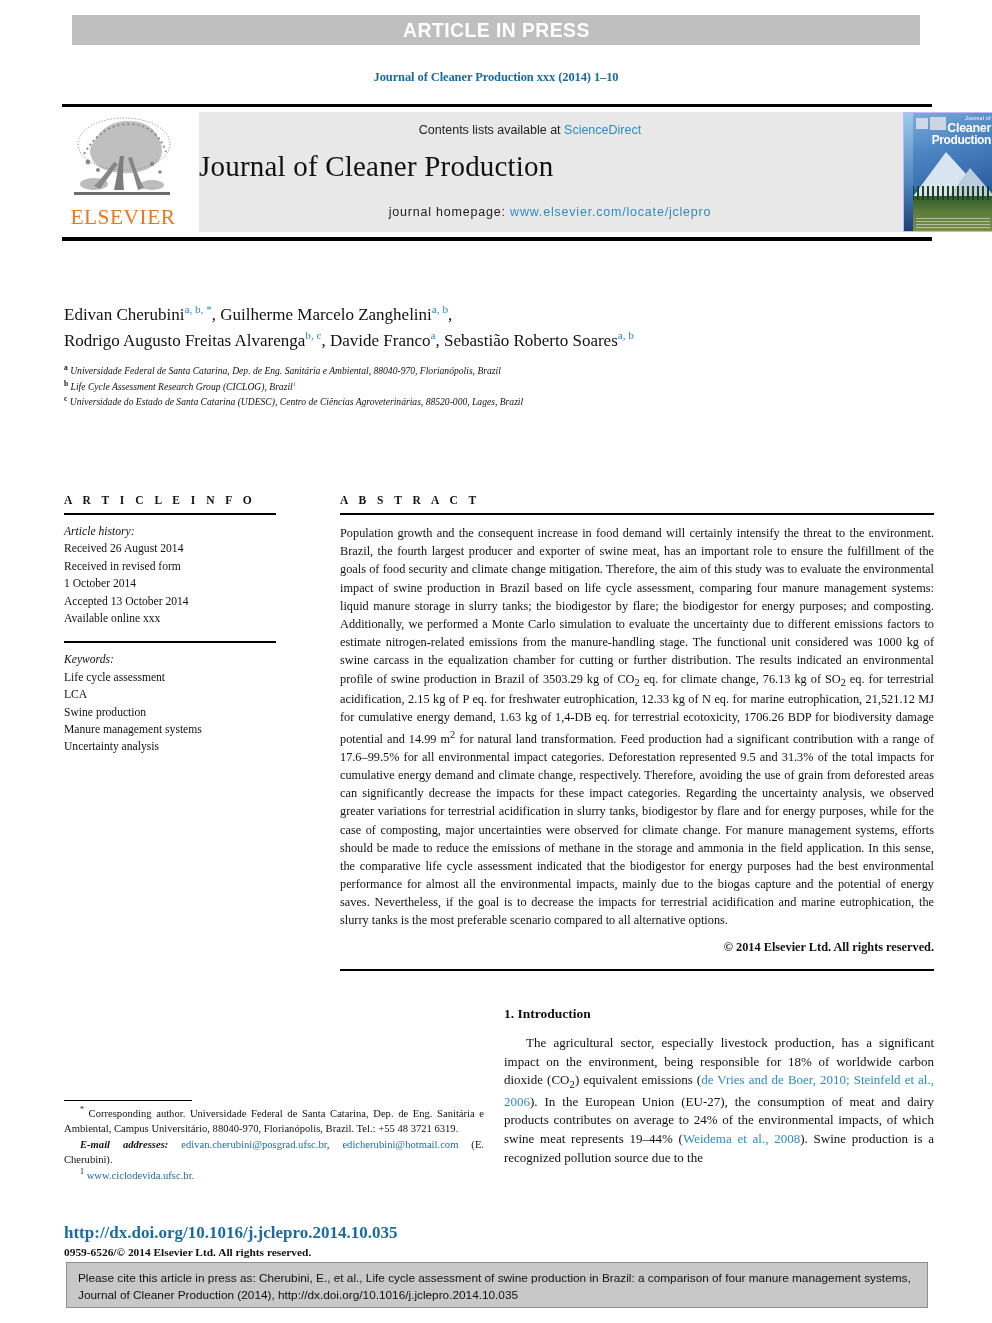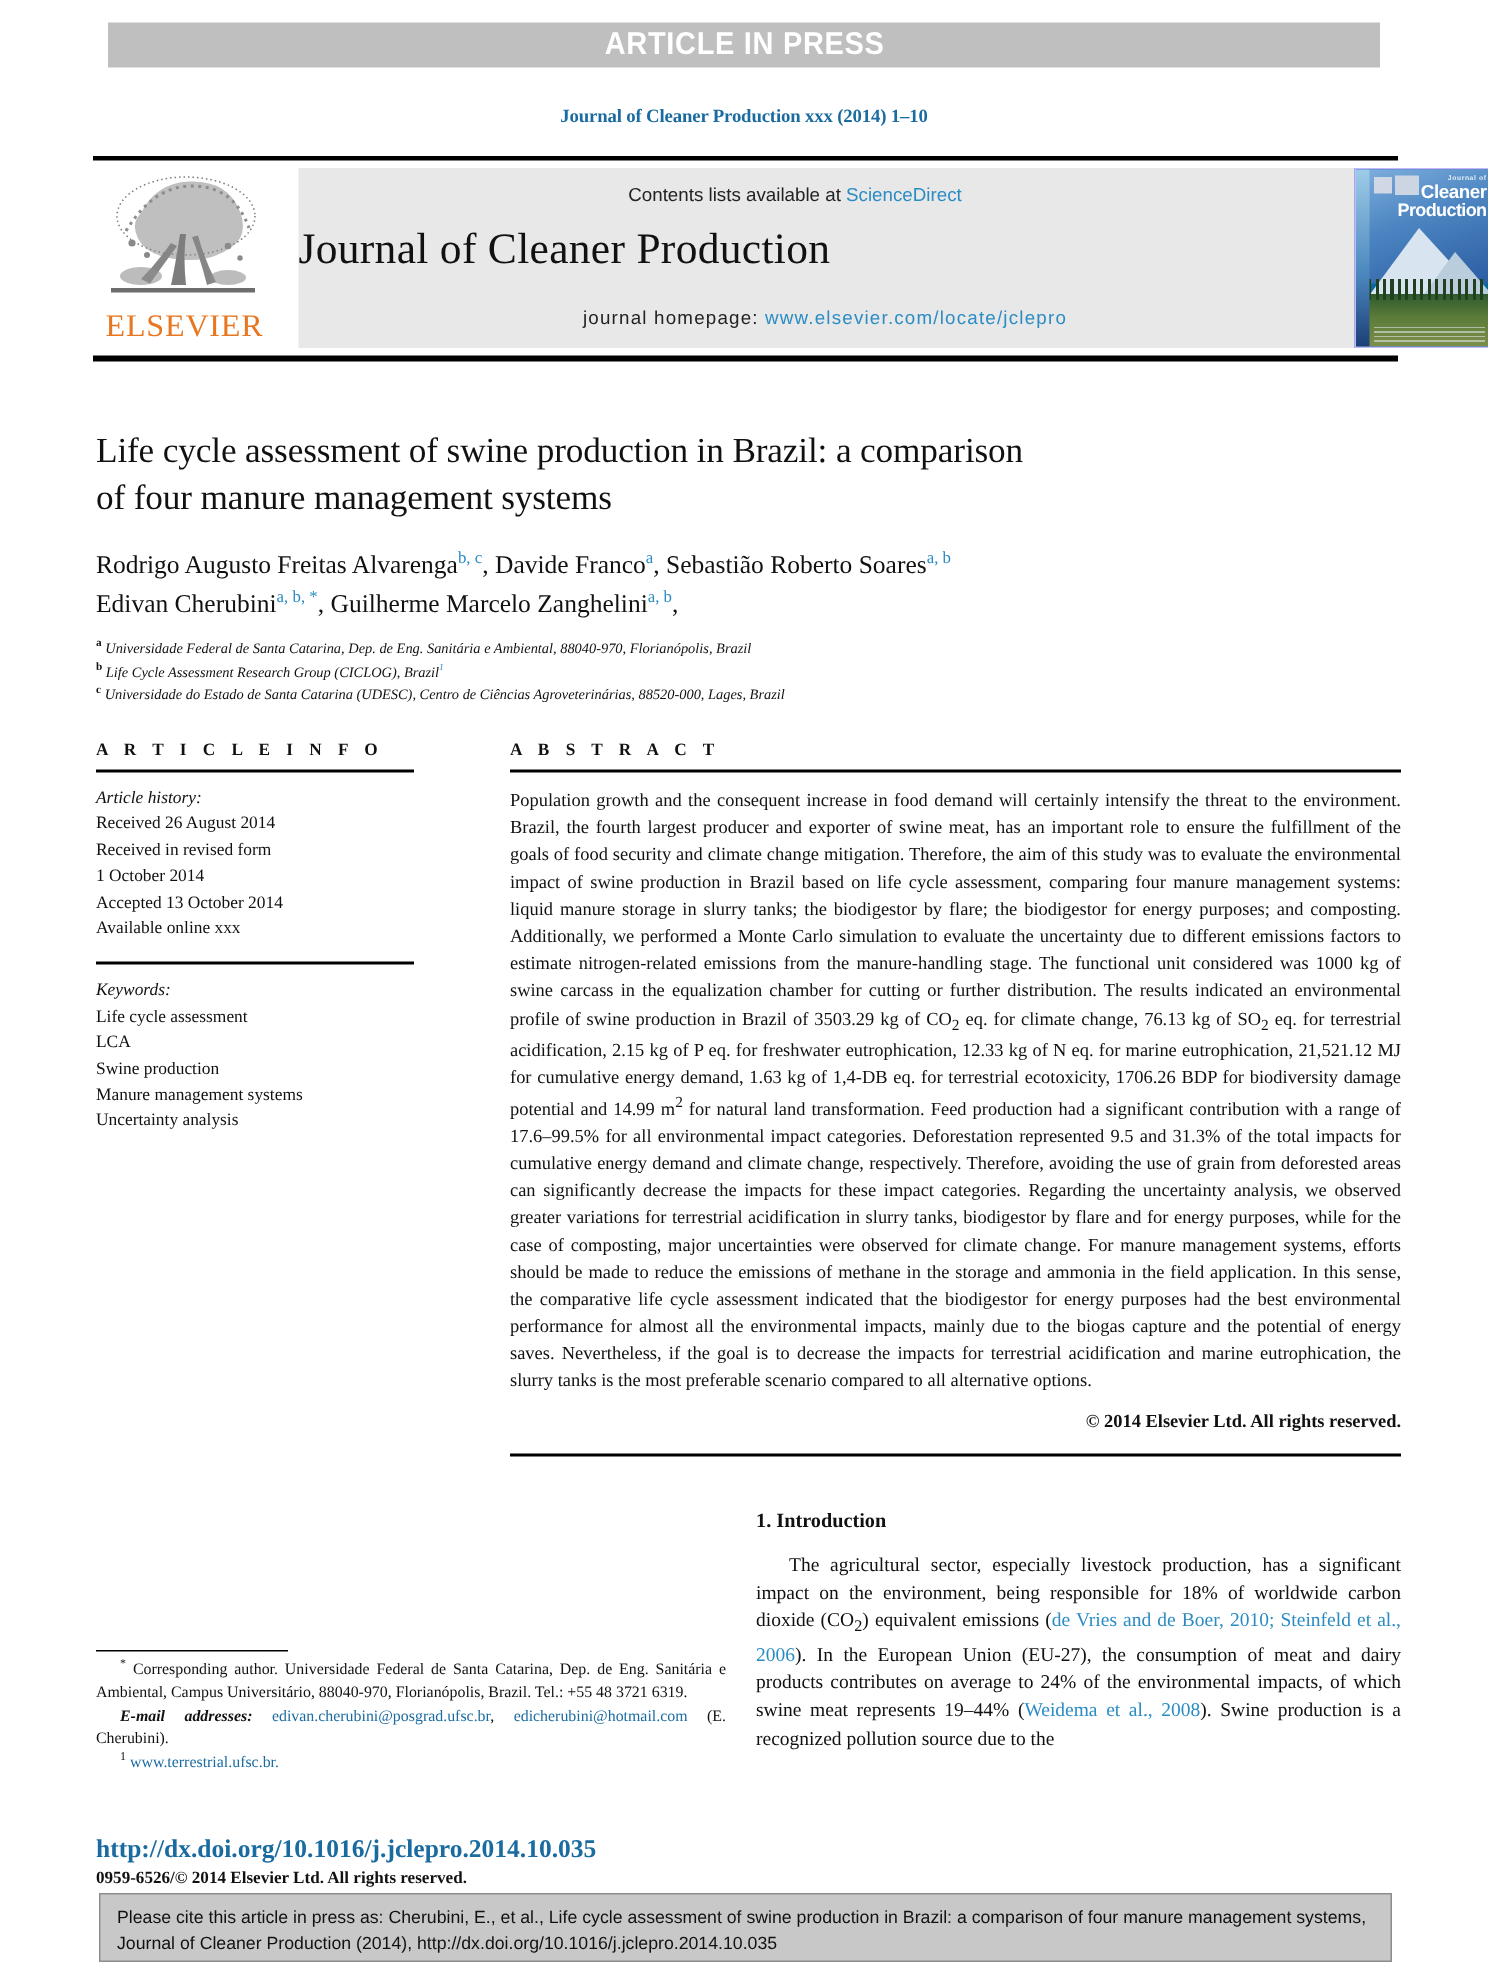--- a/index.html
+++ b/index.html
@@ -488,10 +488,6 @@
 </div>
 
 <div class="title-block">
-  <h1 class="paper-title">
-    <span>Life cycle assessment of swine production in Brazil: a comparison</span><br>
-    <span>of four manure management systems</span>
-  </h1>
 
   <div class="authors">
     <div>

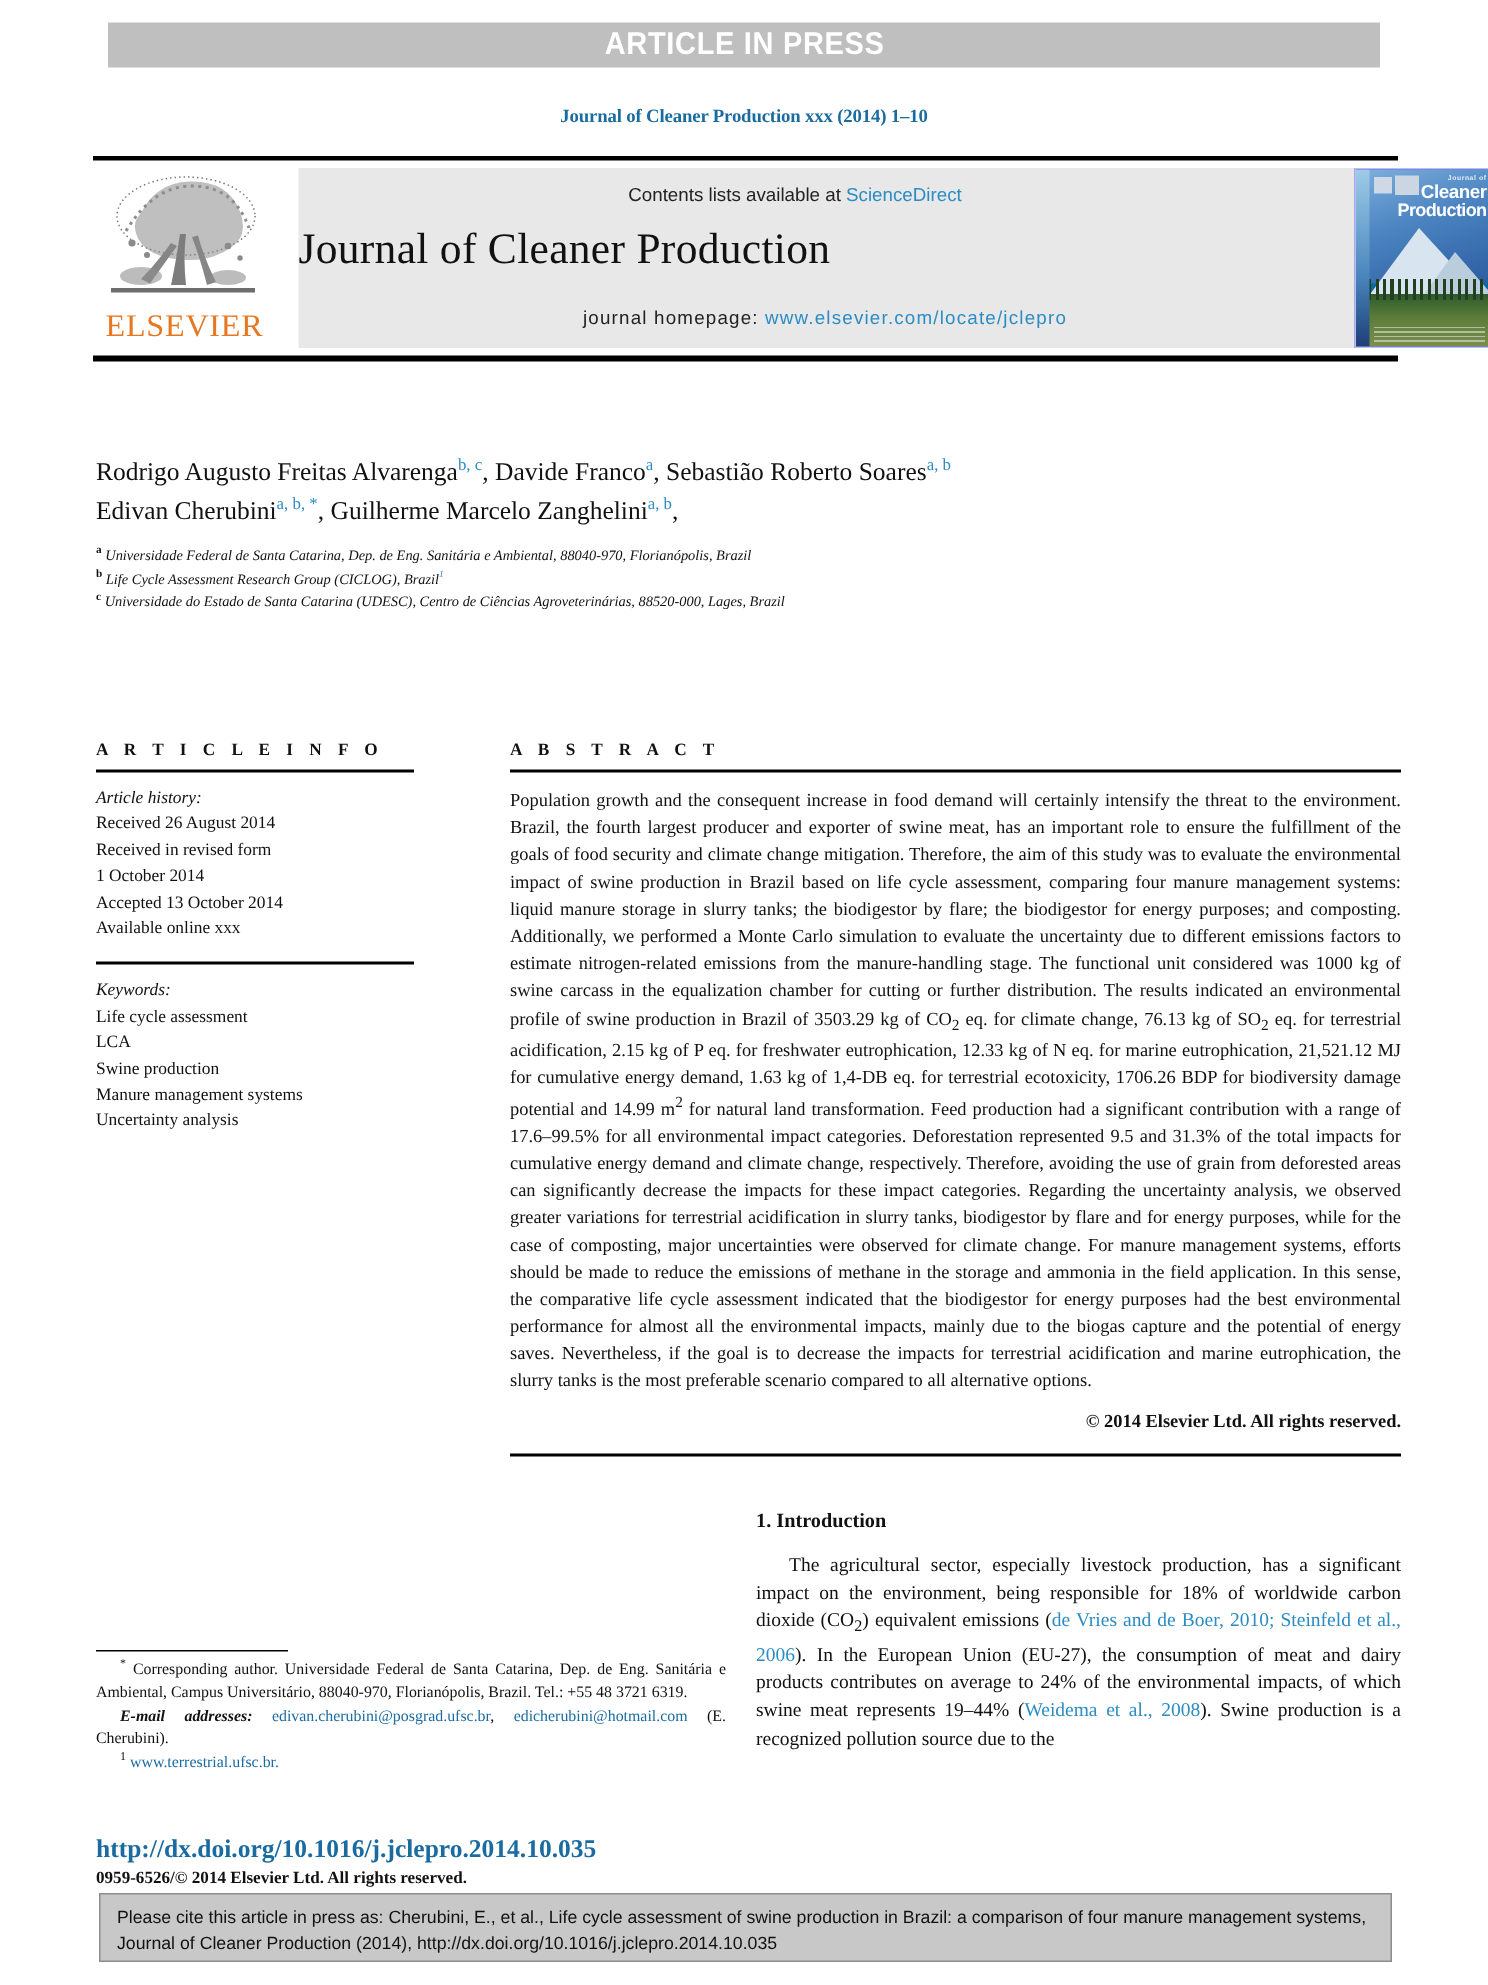--- a/index.html
+++ b/index.html
@@ -491,10 +491,10 @@
 
   <div class="authors">
     <div>
+      <span>Edivan Cherubini</span><sup>a, b, *</sup><span>, Guilherme Marcelo Zanghelini</span><sup>a, b</sup><span>,</span>
+    </div>
+    <div>
       <span>Rodrigo Augusto Freitas Alvarenga</span><sup>b, c</sup><span>, Davide Franco</span><sup>a</sup><span>, Sebastião Roberto Soares</span><sup>a, b</sup>
-    </div>
-    <div>
-      <span>Edivan Cherubini</span><sup>a, b, *</sup><span>, Guilherme Marcelo Zanghelini</span><sup>a, b</sup><span>,</span>
     </div>
   </div>
 

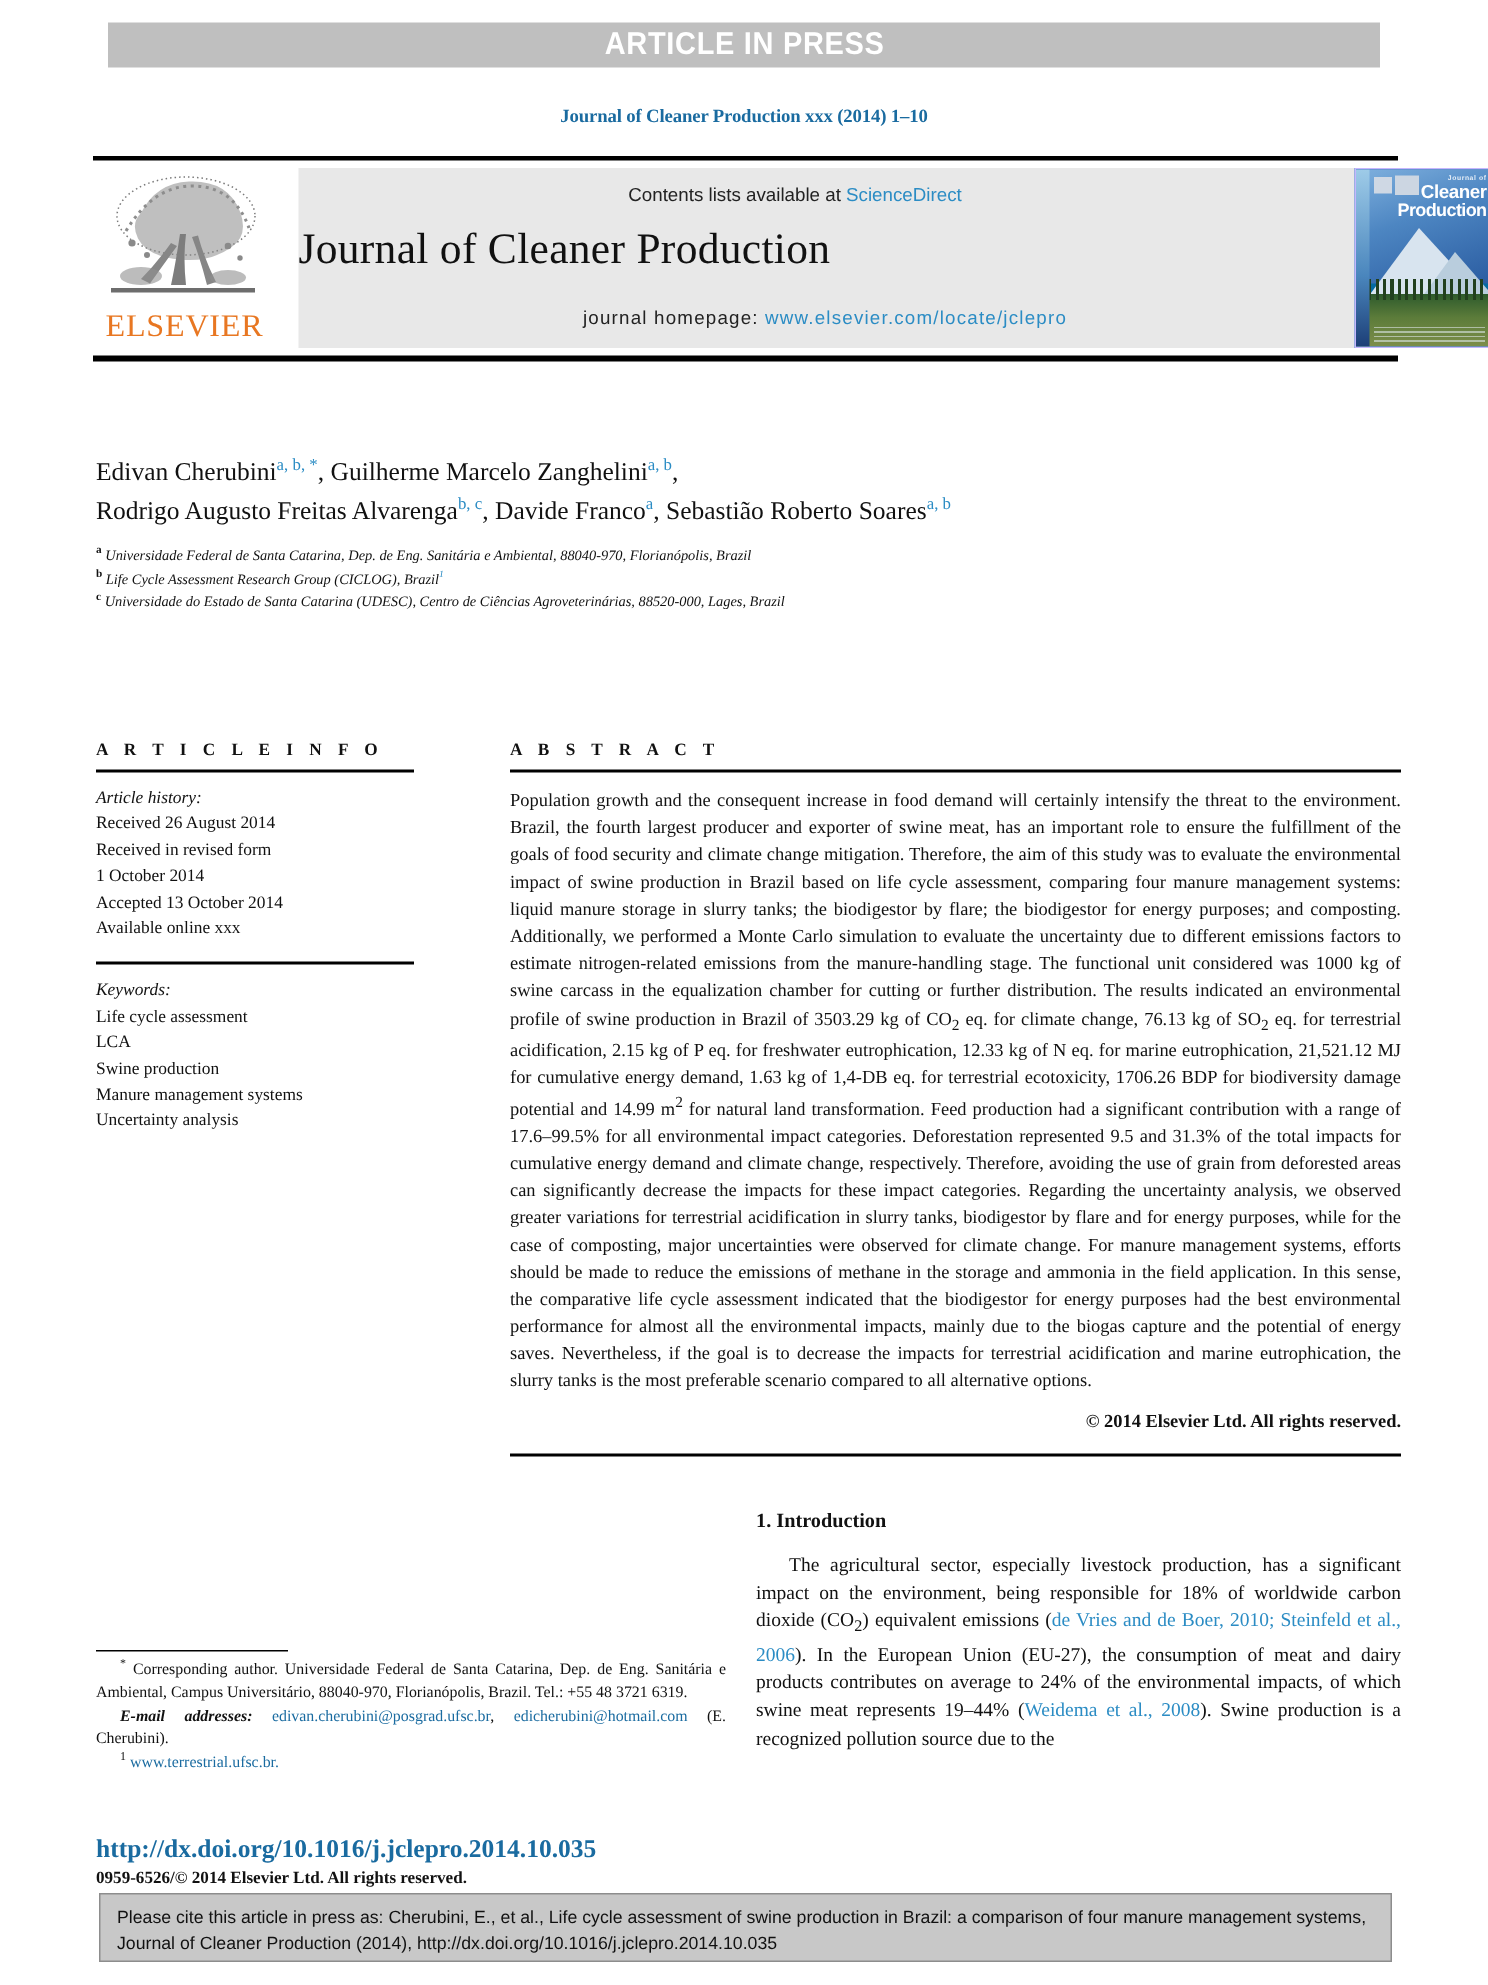--- a/index.html
+++ b/index.html
@@ -569,7 +569,7 @@
   </div>
   <div class="fn fn-indent">
     <span class="mark">1</span>
-    <span class="lnk">www.terrestrial.ufsc.br.</span>
+    <span class="lnk">www.ciclodevida.ufsc.br.</span>
   </div>
 </div>
 

